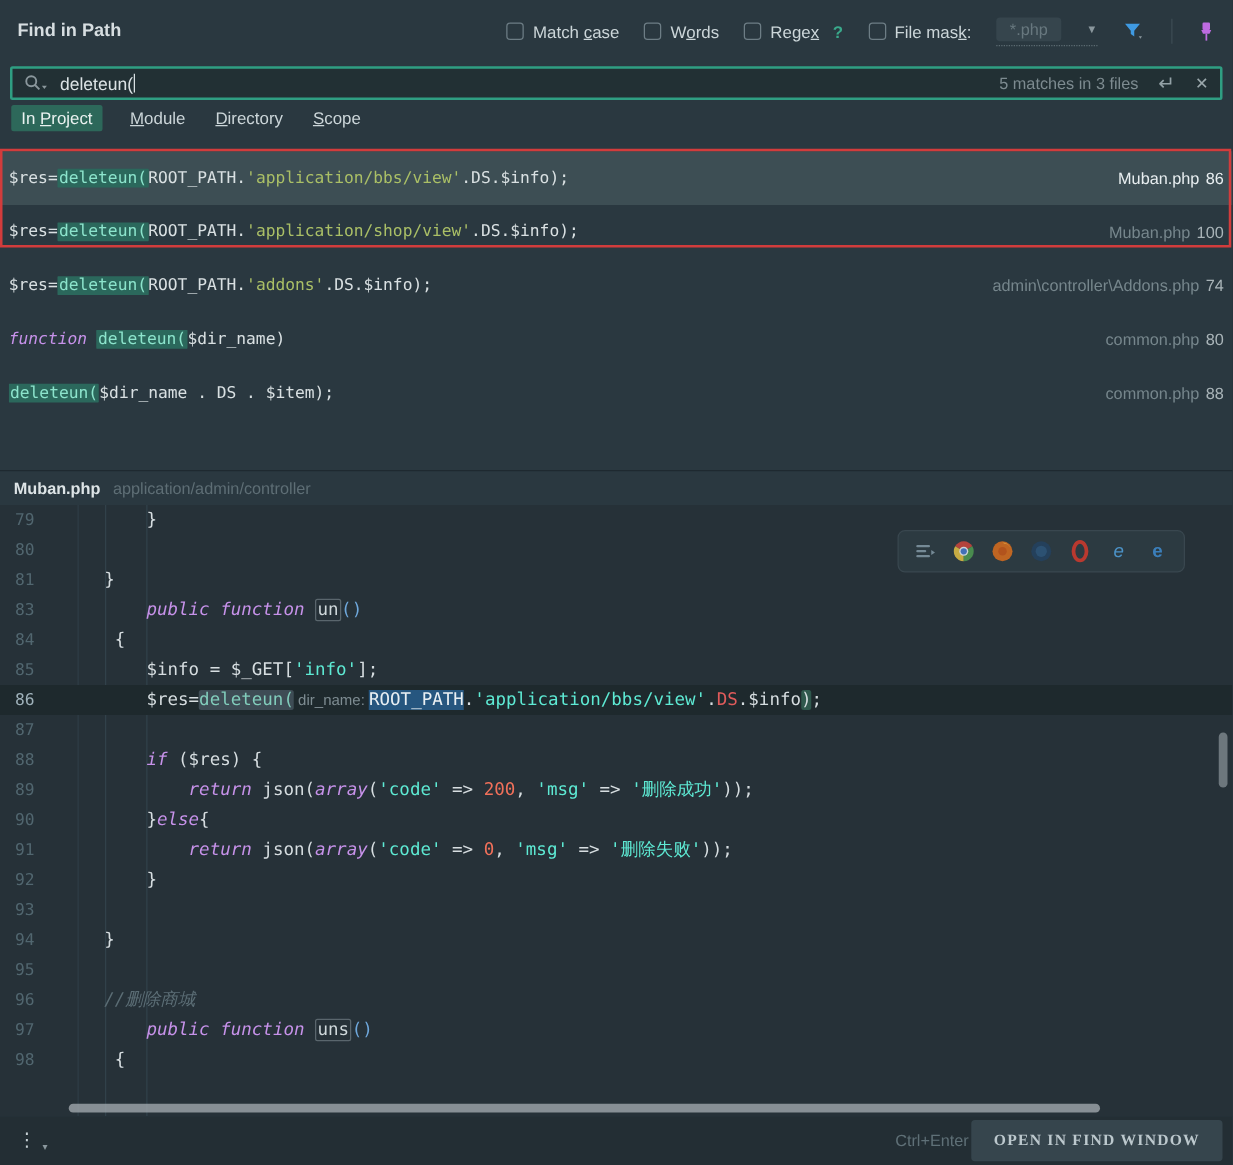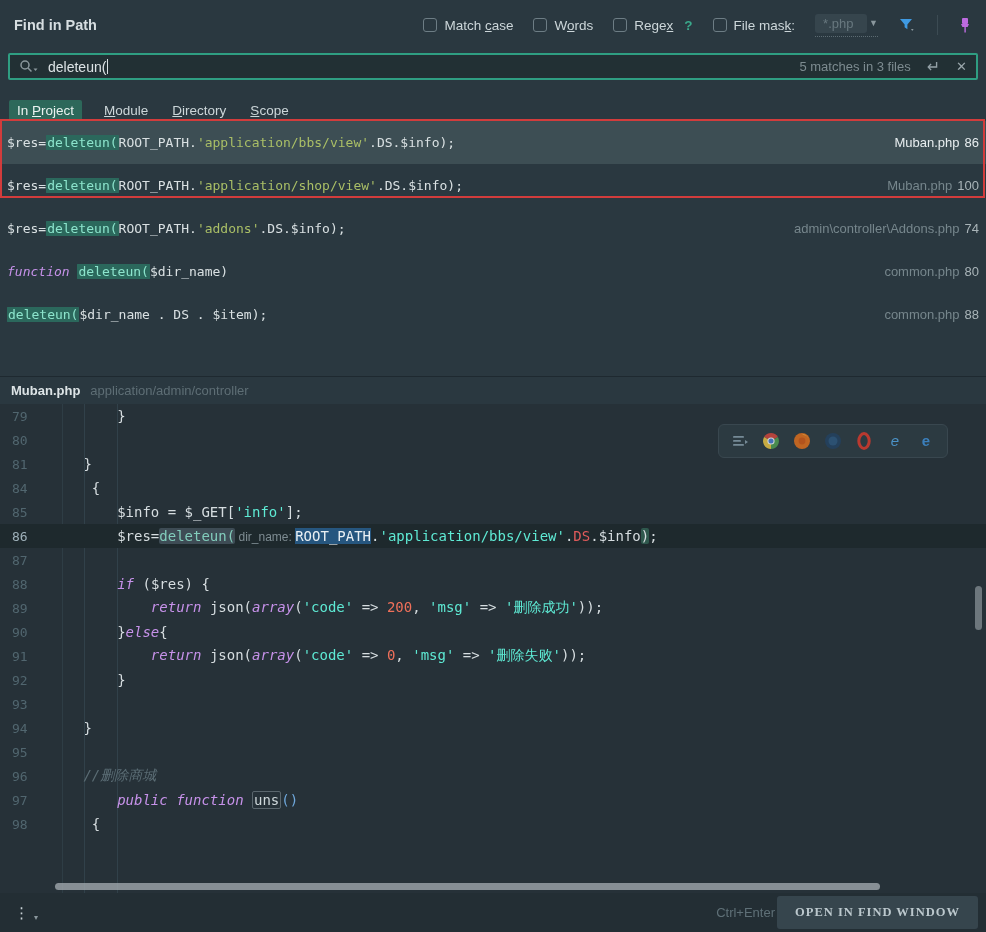--- a/index.html
+++ b/index.html
@@ -16,7 +16,7 @@
   .cb .box { width:14px; height:14px; border:1.5px solid #6d7d85; border-radius:3px; background:transparent; }
   .mn { text-decoration:underline; }
   .help { color:#3aa98b; margin-left:4px; font-weight:bold; }
-  .mask-group { display:flex; align-items:center; gap:2px; border-bottom:1px dotted #5c6b72; padding-bottom:3px; }
+  .mask-group { display:flex; align-items:center; gap:20px; border-bottom:1px dotted #5c6b72; padding-bottom:3px;text-align:center; }
   .mask-combo { background:#36454d; color:#68787f; font-size:13px; padding:2px 8px; border-radius:3px; min-width:52px; }
   .combo-arrow { color:#8a979d; font-size:9px; }
   .icon-btn { display:flex; align-items:center; }

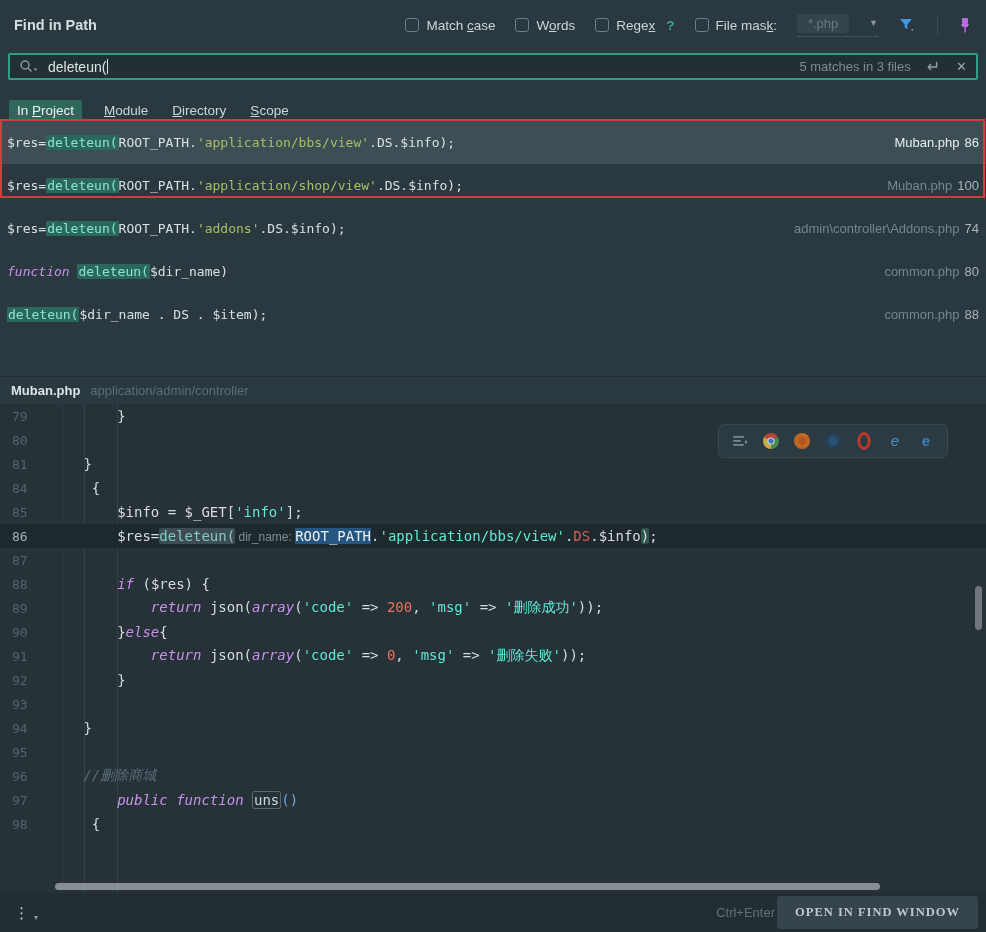--- a/index.html
+++ b/index.html
@@ -35,7 +35,7 @@
   .close-ic { color:#9aa7ab; font-size:13px; }
 
   
-  .tabs { height:37px; display:flex; align-items:flex-end; gap:20px; padding:0 9px; flex:0 0 auto; }
+  .tabs { height:37px; display:flex; align-items:flex-start; gap:20px; padding:0 9px; flex:0 0 auto; }
   .tab { font-size:13.5px; color:#ccd6d9; padding:3px 2px; cursor:default; }
   .tab.active { background:#2d685a; color:#eaf2f0; padding:3px 8px; border-radius:2px; }
 

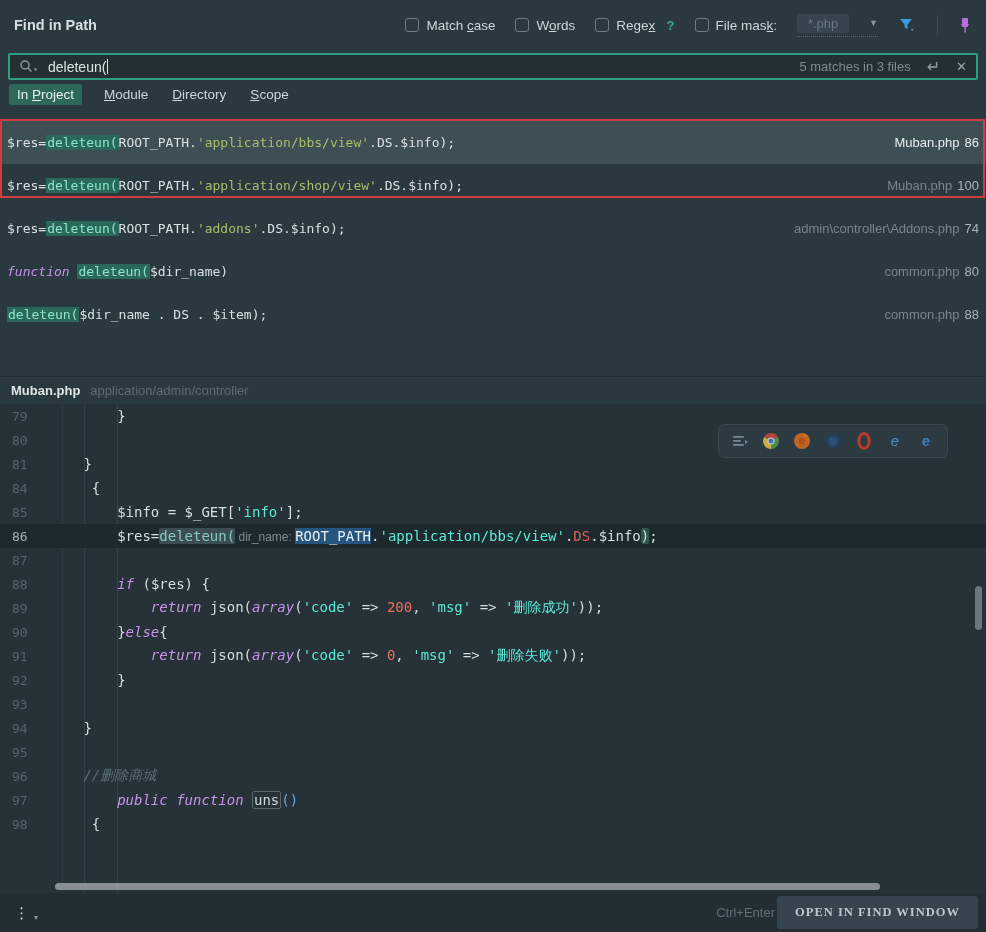--- a/index.html
+++ b/index.html
@@ -220,6 +220,10 @@
           <span class="ecode"><span class="tk-pl"> }</span></span>
         </div>
         <div class="eline">
+          <span class="lnum">83</span>
+          <span class="ecode"><span class="tk-pl">     </span><span class="tk-kw">public function </span><span class="tk-boxed">un</span><span class="tk-par">()</span></span>
+        </div>
+        <div class="eline">
           <span class="lnum">84</span>
           <span class="ecode"><span class="tk-pl">  {</span></span>
         </div>

